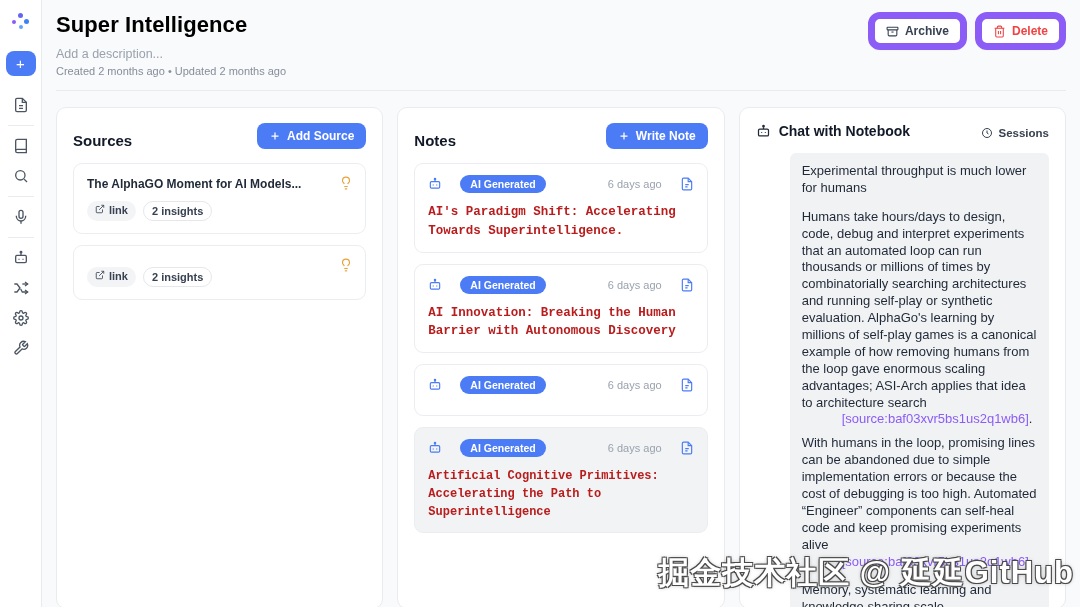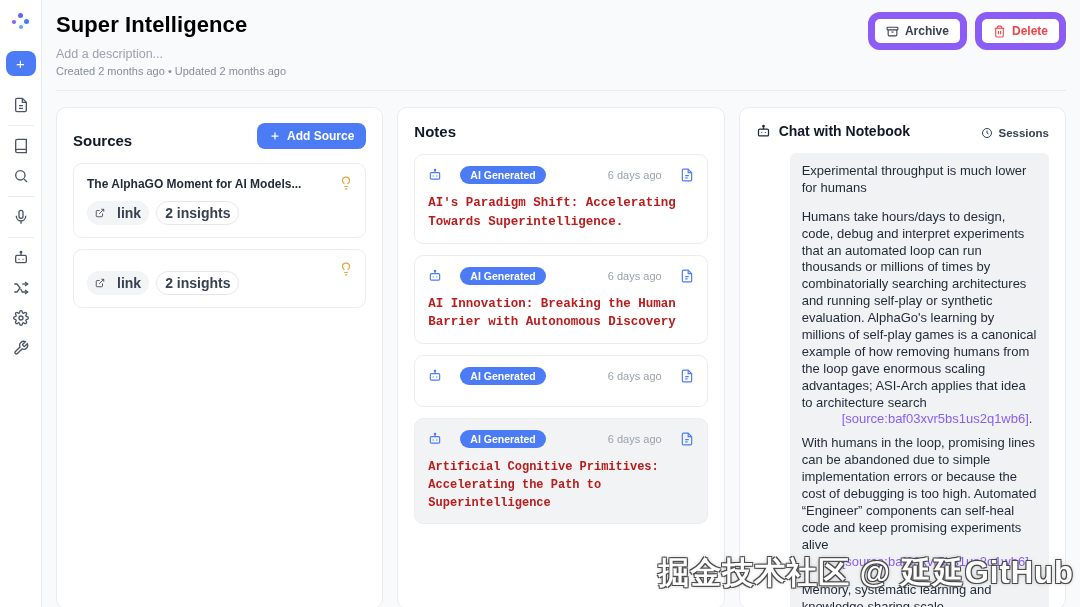--- a/index.html
+++ b/index.html
@@ -286,6 +286,12 @@
     <section class="col">
       <div class="col-head">
         <span class="col-title">Notes</span>
+        <button class="btn-primary">
+          <svg width="12" height="12" viewBox="0 0 24 24" fill="none" stroke="currentColor" stroke-width="2.5">
+              <path d="M12 5v14M5 12h14"></path>
+            </svg>
+          <span>Write Note</span>
+        </button>
       </div>
 
       <div class="note-card">

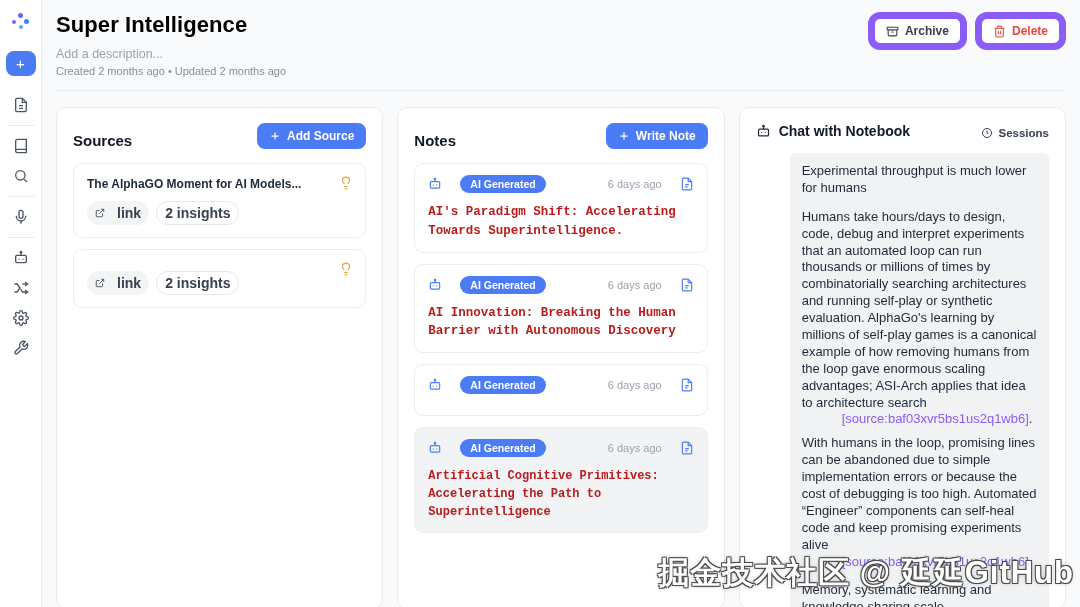--- a/index.html
+++ b/index.html
@@ -74,7 +74,7 @@
   .src-bulb { position:absolute; right:12px; top:12px; color:#e8a33d; }
   .badge-row { display:flex; gap:7px; margin-top:9px; }
   .pill {
-    display:flex; align-items:center; gap:12px; font-size:14px; font-weight:600;
+    display:flex; gap:4px; font-size:11px; font-weight:600;
     color:#374151; border-radius:999px; padding:3px 8px;
   }
   .pill.gray { background:#f3f4f6; }

